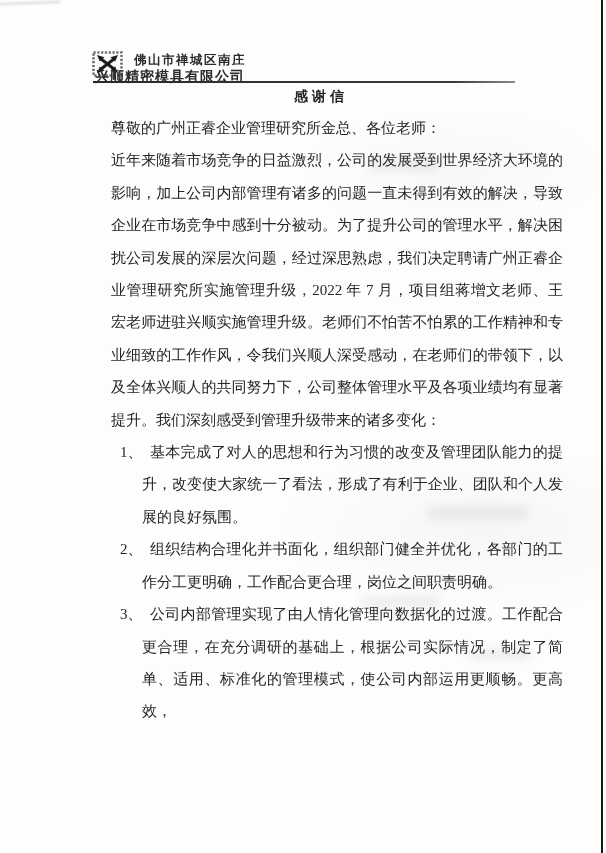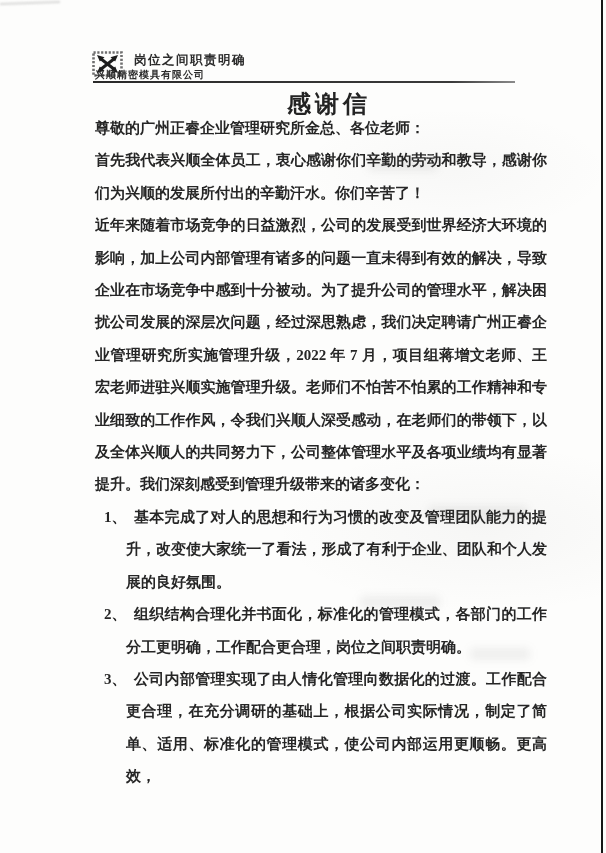--- a/index.html
+++ b/index.html
@@ -93,7 +93,7 @@
   </div>
 
   <div class="company-name">
-    <div class="company-line1">岗位之间职责明确</div>
+    <div class="company-line1">佛山市禅城区南庄</div>
     <div class="company-line2">兴顺精密模具有限公司</div>
   </div>
 

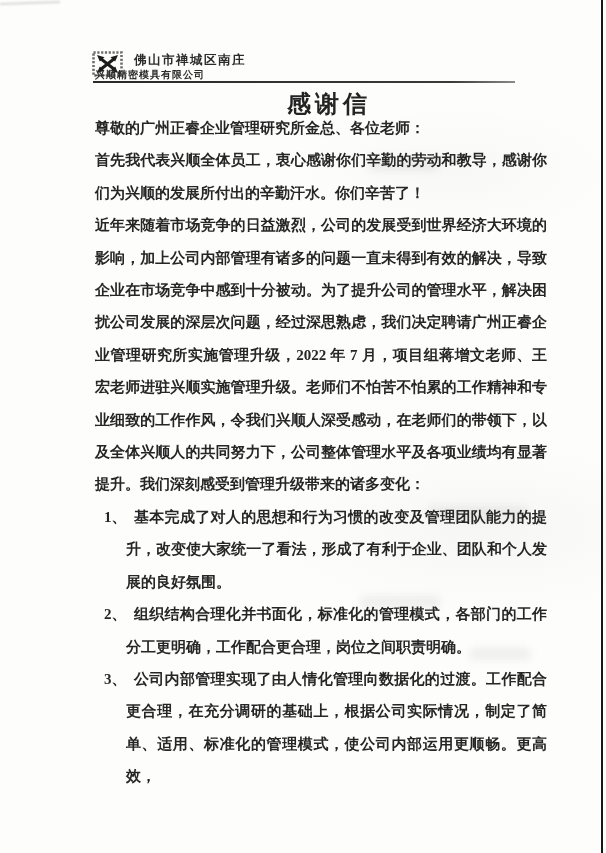--- a/index.html
+++ b/index.html
@@ -37,7 +37,7 @@
     font-weight:bold; color:#2b2b2b; white-space:nowrap;
   }
   .company-line1 { position:absolute; left:39px; top:3px;  font-size:12.5px; letter-spacing:1.5px; }
-  .company-line2 { position:absolute; left:0;    top:19px; font-size:10px; letter-spacing:1px;text-align:right; }
+  .company-line2 { position:absolute; left:0;    top:19px; font-size:14px; letter-spacing:1px;text-align:right; }
   .header-rule {
     position:absolute; left:93px; top:81px; width:422px; height:2.4px;
     background:linear-gradient(90deg,#2a2a2a 0%,#3a3a3a 85%,#8a8a8a 100%);

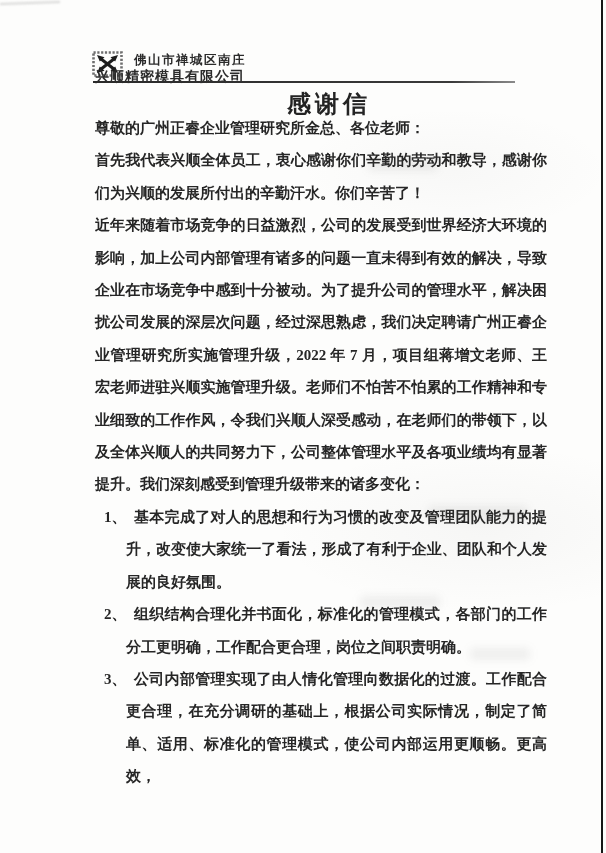--- a/index.html
+++ b/index.html
@@ -45,8 +45,8 @@
 
   
   .letter-title {
-    position:absolute; left:103px; top:88px; width:452px;
-    text-align:center; font-size:24px; font-weight:bold;
+    position:absolute; left:95px; top:88px; width:452px;
+    text-align:center; font-size:14px; font-weight:bold;
     letter-spacing:4px; color:#232323;
   }
   .body-text {

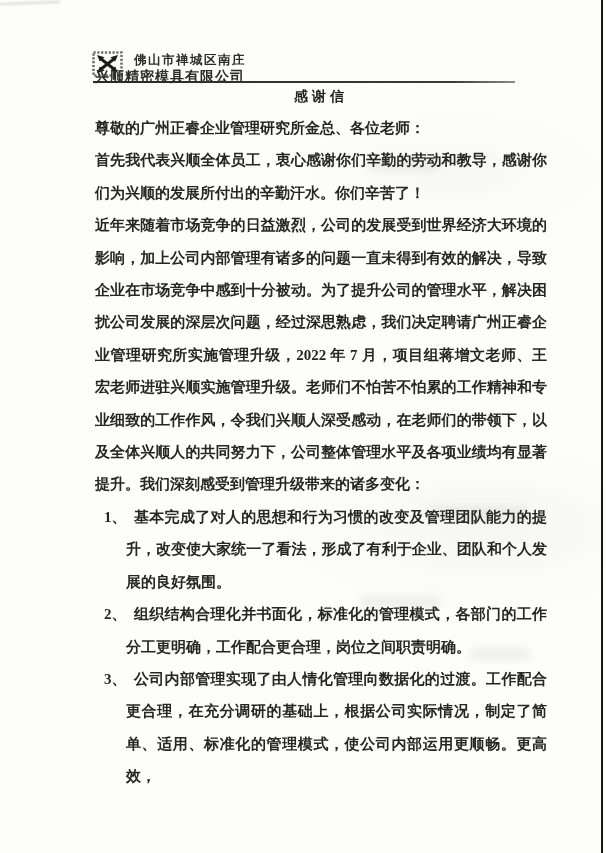--- a/index.html
+++ b/index.html
@@ -50,11 +50,10 @@
     letter-spacing:4px; color:#232323;
   }
   .body-text {
-    position:absolute; left:95px; top:112px; width:452px;
+    position:absolute; left:111px; top:112px; width:452px;
     font-size:15px; line-height:32.4px;
     text-align:justify; text-justify:inter-ideograph;
     color:#262626;
-    font-weight:bold;
   }
   .body-text p { margin:0; }
   .greeting { text-indent:30px; }

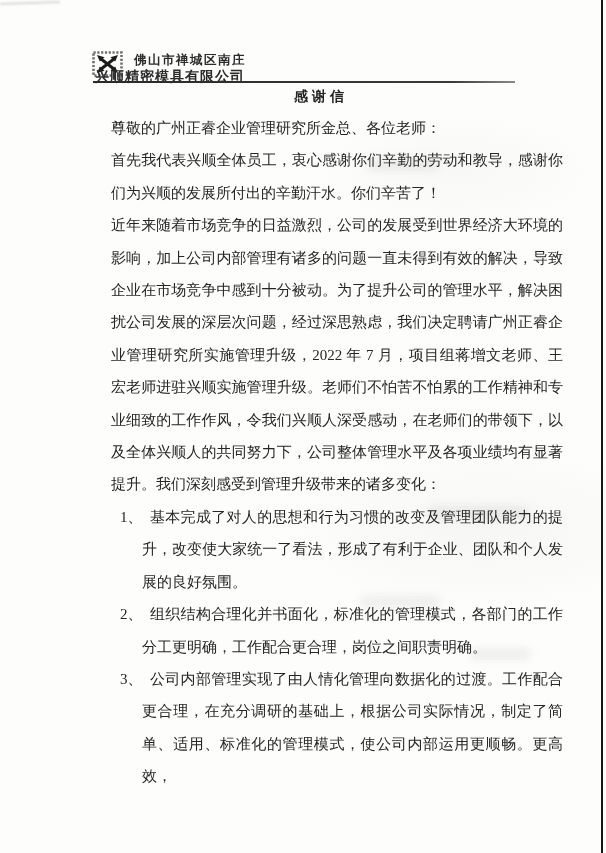--- a/index.html
+++ b/index.html
@@ -102,7 +102,6 @@
 
   <main class="body-text">
     <p class="salutation">尊敬的广州正睿企业管理研究所金总、各位老师：</p>
-    <p class="para">首先我代表兴顺全体员工，衷心感谢你们辛勤的劳动和教导，感谢你们为兴顺的发展所付出的辛勤汗水。你们辛苦了！</p>
     <p class="para">近年来随着市场竞争的日益激烈，公司的发展受到世界经济大环境的影响，加上公司内部管理有诸多的问题一直未得到有效的解决，导致企业在市场竞争中感到十分被动。为了提升公司的管理水平，解决困扰公司发展的深层次问题，经过深思熟虑，我们决定聘请广州正睿企业管理研究所实施管理升级，2022 年 7 月，项目组蒋增文老师、王宏老师进驻兴顺实施管理升级。老师们不怕苦不怕累的工作精神和专业细致的工作作风，令我们兴顺人深受感动，在老师们的带领下，以及全体兴顺人的共同努力下，公司整体管理水平及各项业绩均有显著提升。我们深刻感受到管理升级带来的诸多变化：</p>
 
     <div class="list-item">

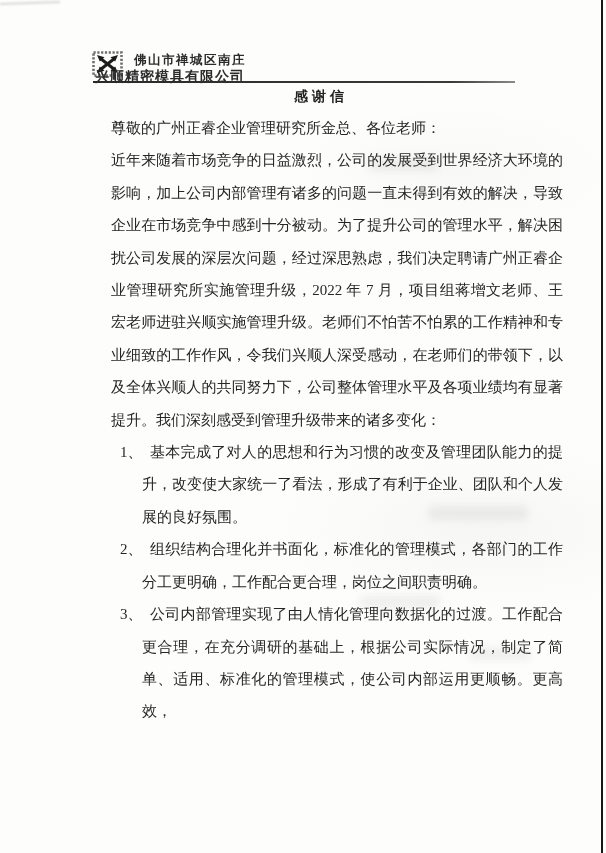--- a/index.html
+++ b/index.html
@@ -110,7 +110,7 @@
     </div>
     <div class="list-item">
       <span class="num">2、</span>
-      <p class="item-text">组织结构合理化并书面化，标准化的管理模式，各部门的工作分工更明确，工作配合更合理，岗位之间职责明确。</p>
+      <p class="item-text">组织结构合理化并书面化，组织部门健全并优化，各部门的工作分工更明确，工作配合更合理，岗位之间职责明确。</p>
     </div>
     <div class="list-item">
       <span class="num">3、</span>

